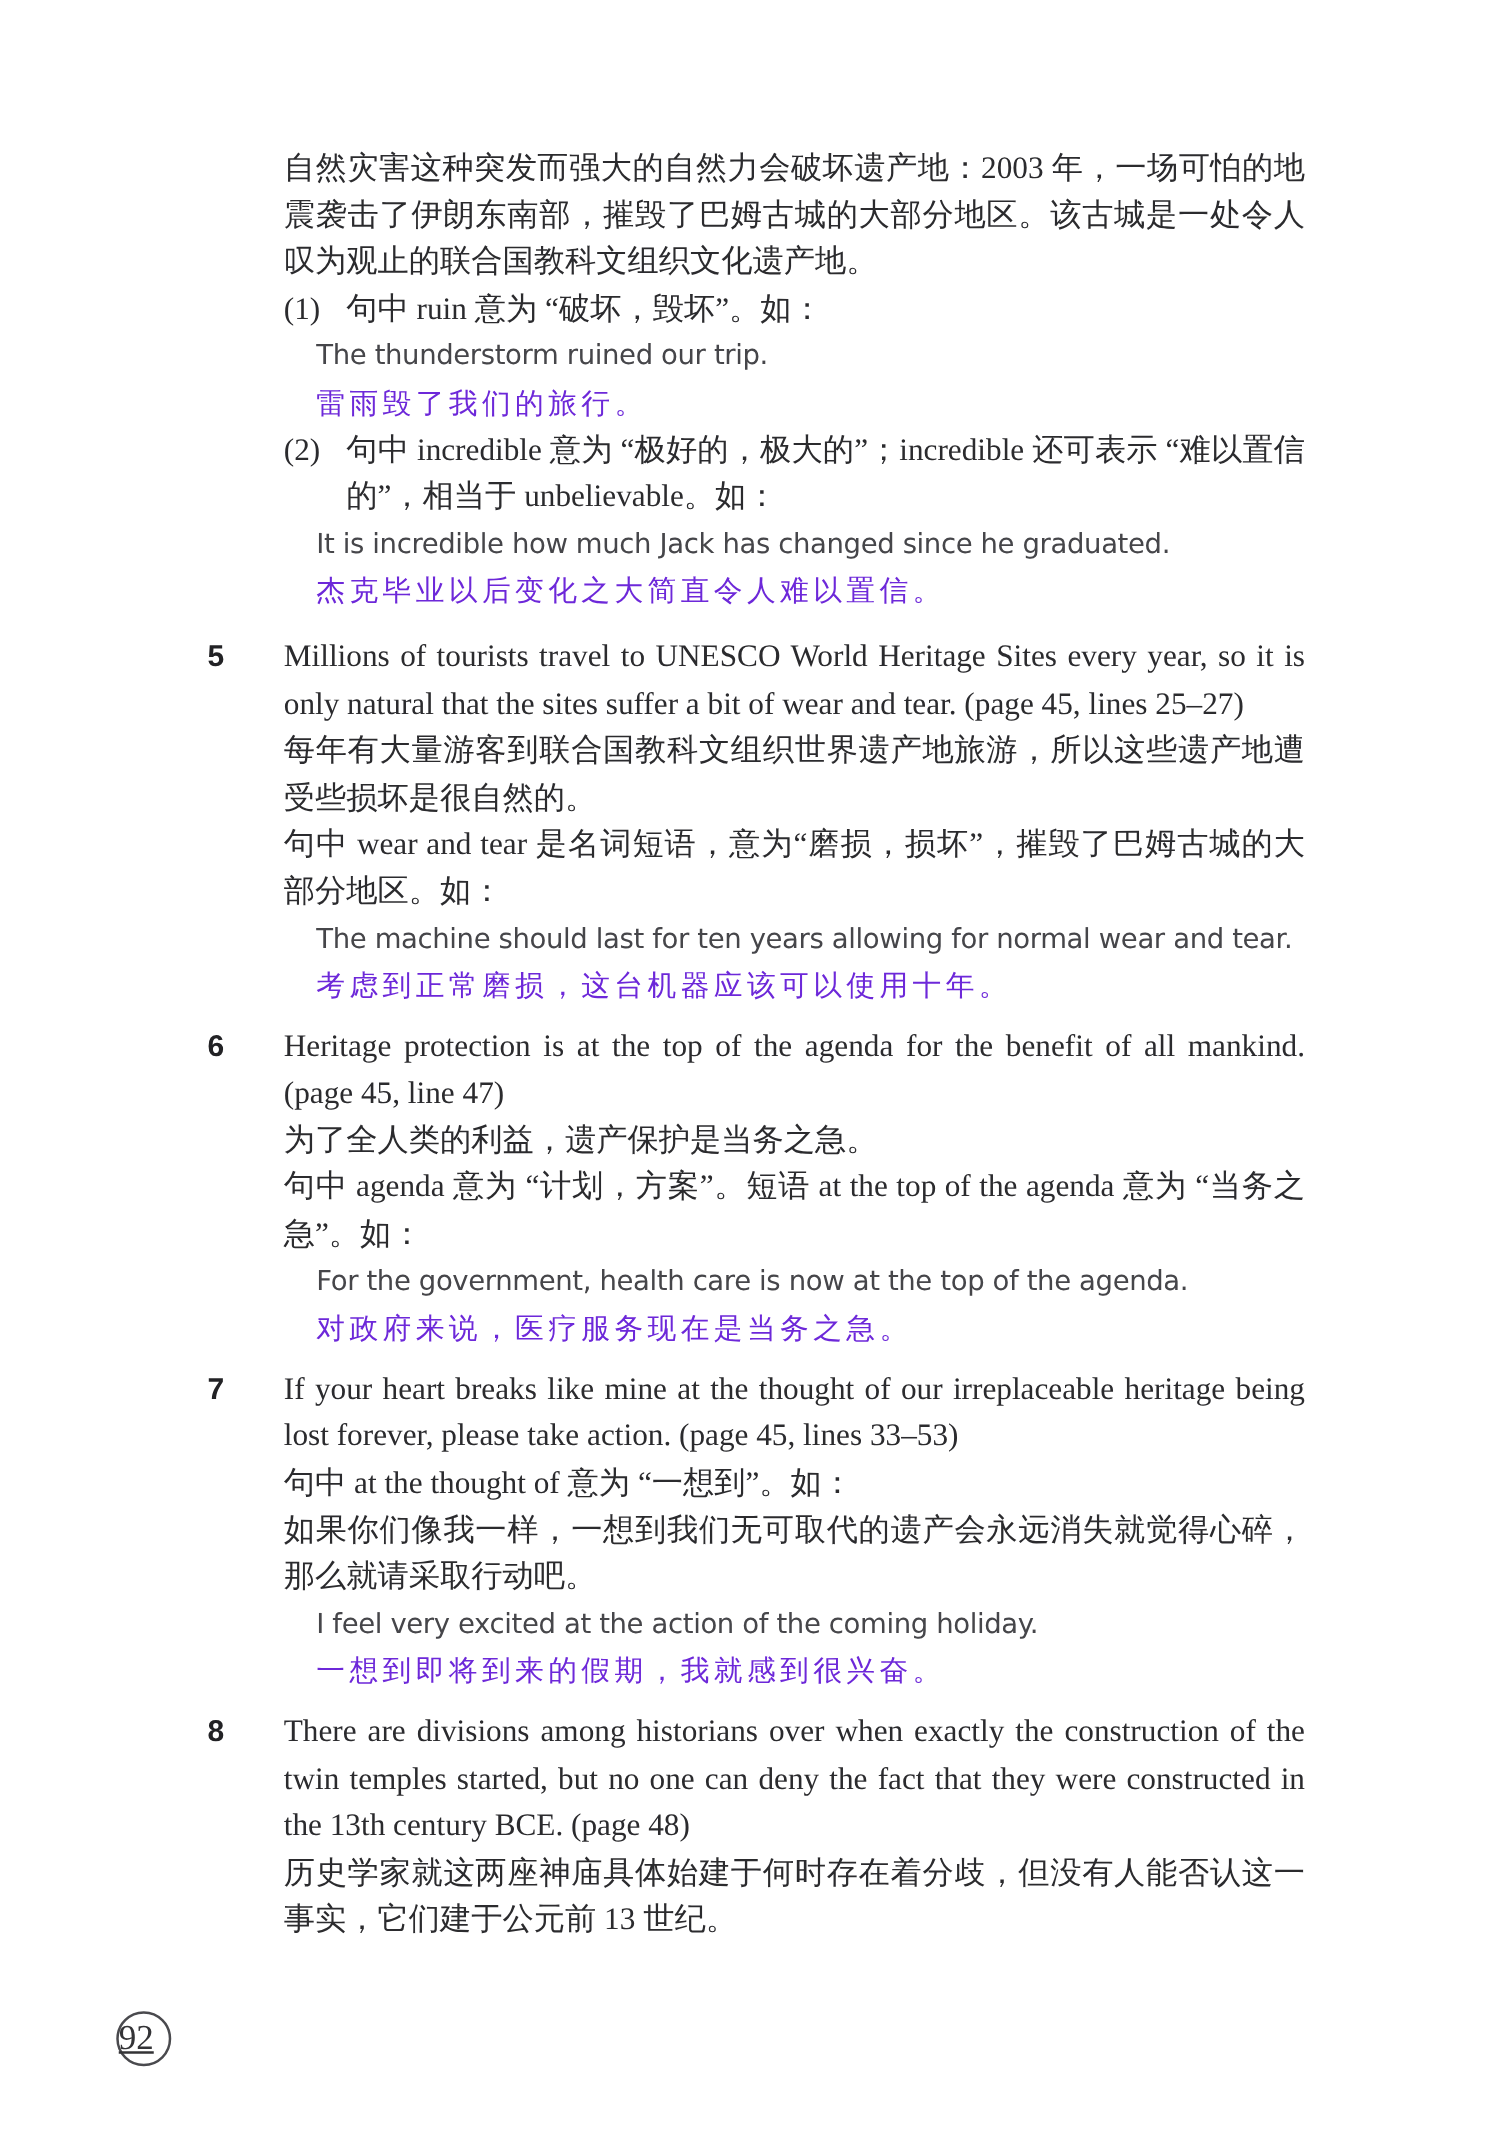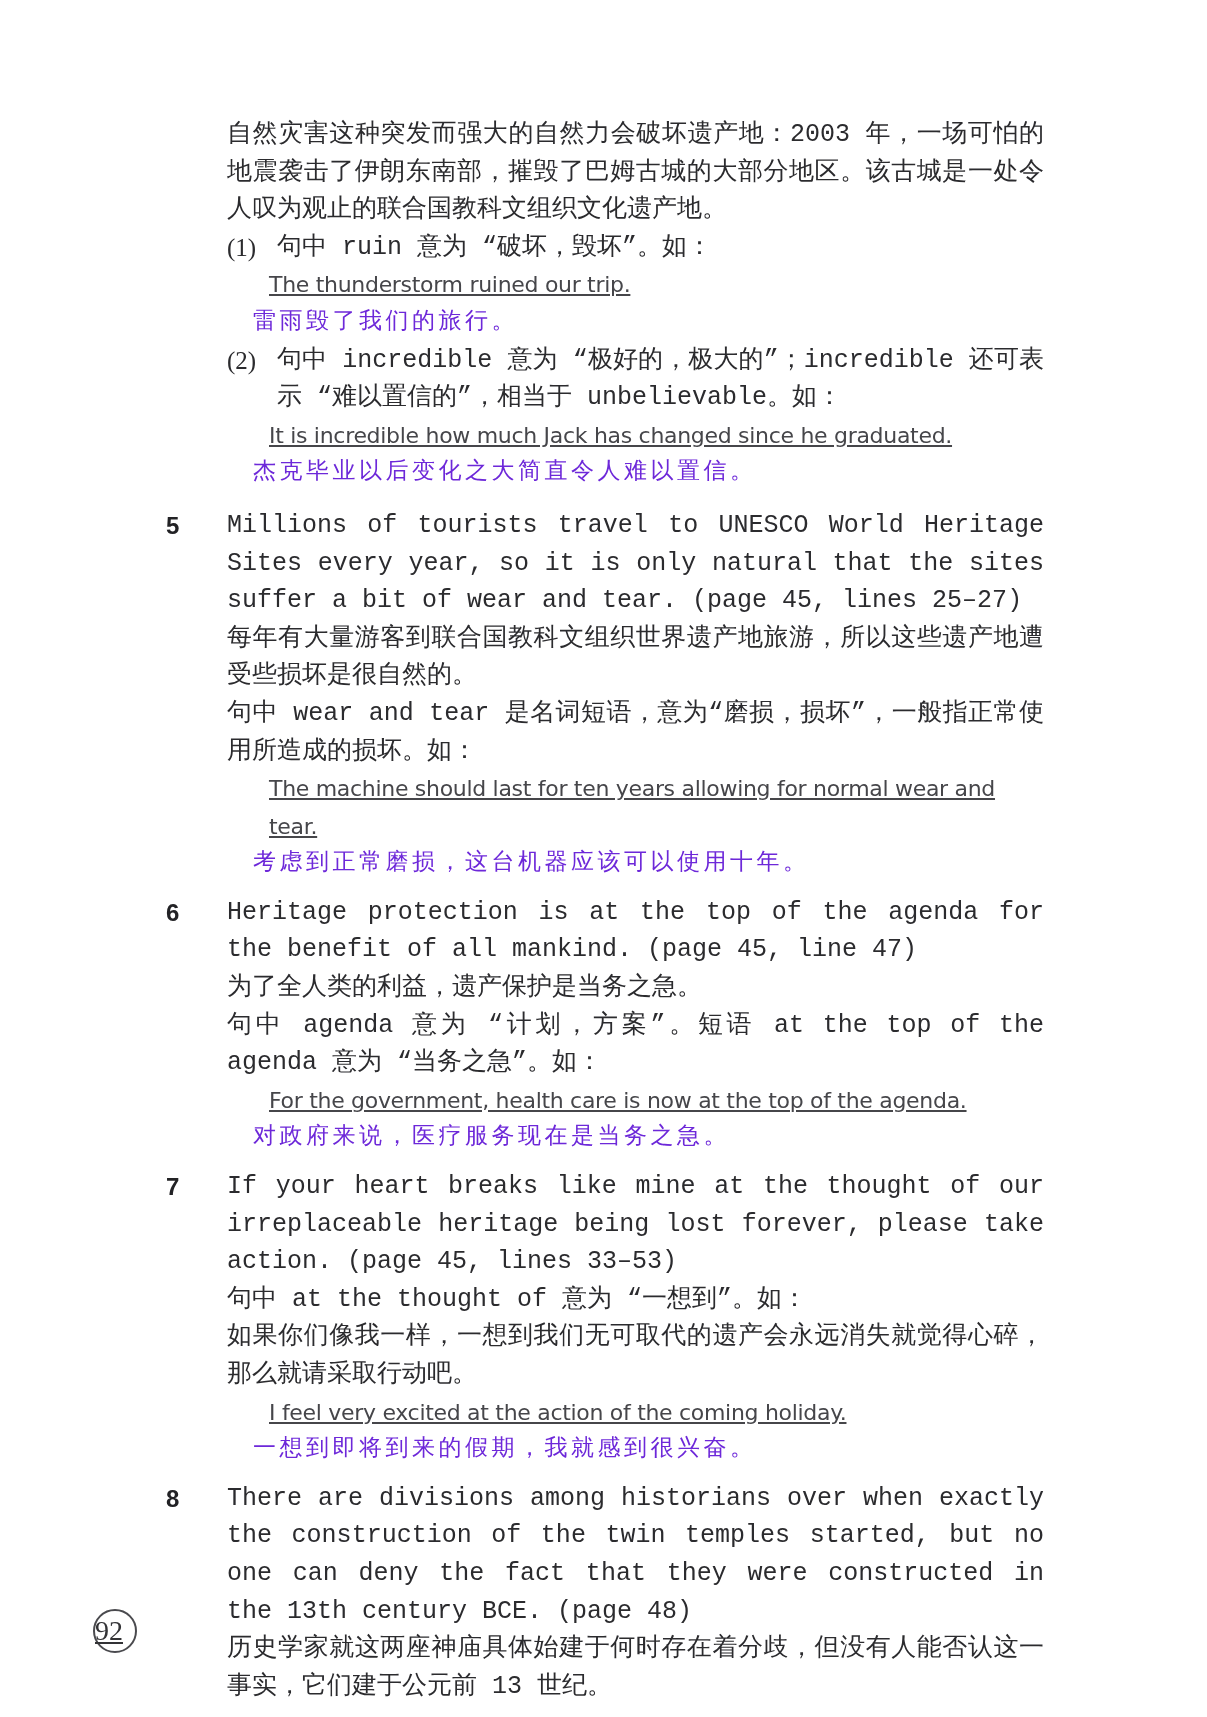--- a/index.html
+++ b/index.html
@@ -18,7 +18,7 @@
     top: 116px;
     width: 878px;
   }
-  p { margin: 0; font-family: Liberation Mono, monospace; }
+  p { margin: 0; }
   .main-text {
     font-size: 25px;
     line-height: 37.6px;

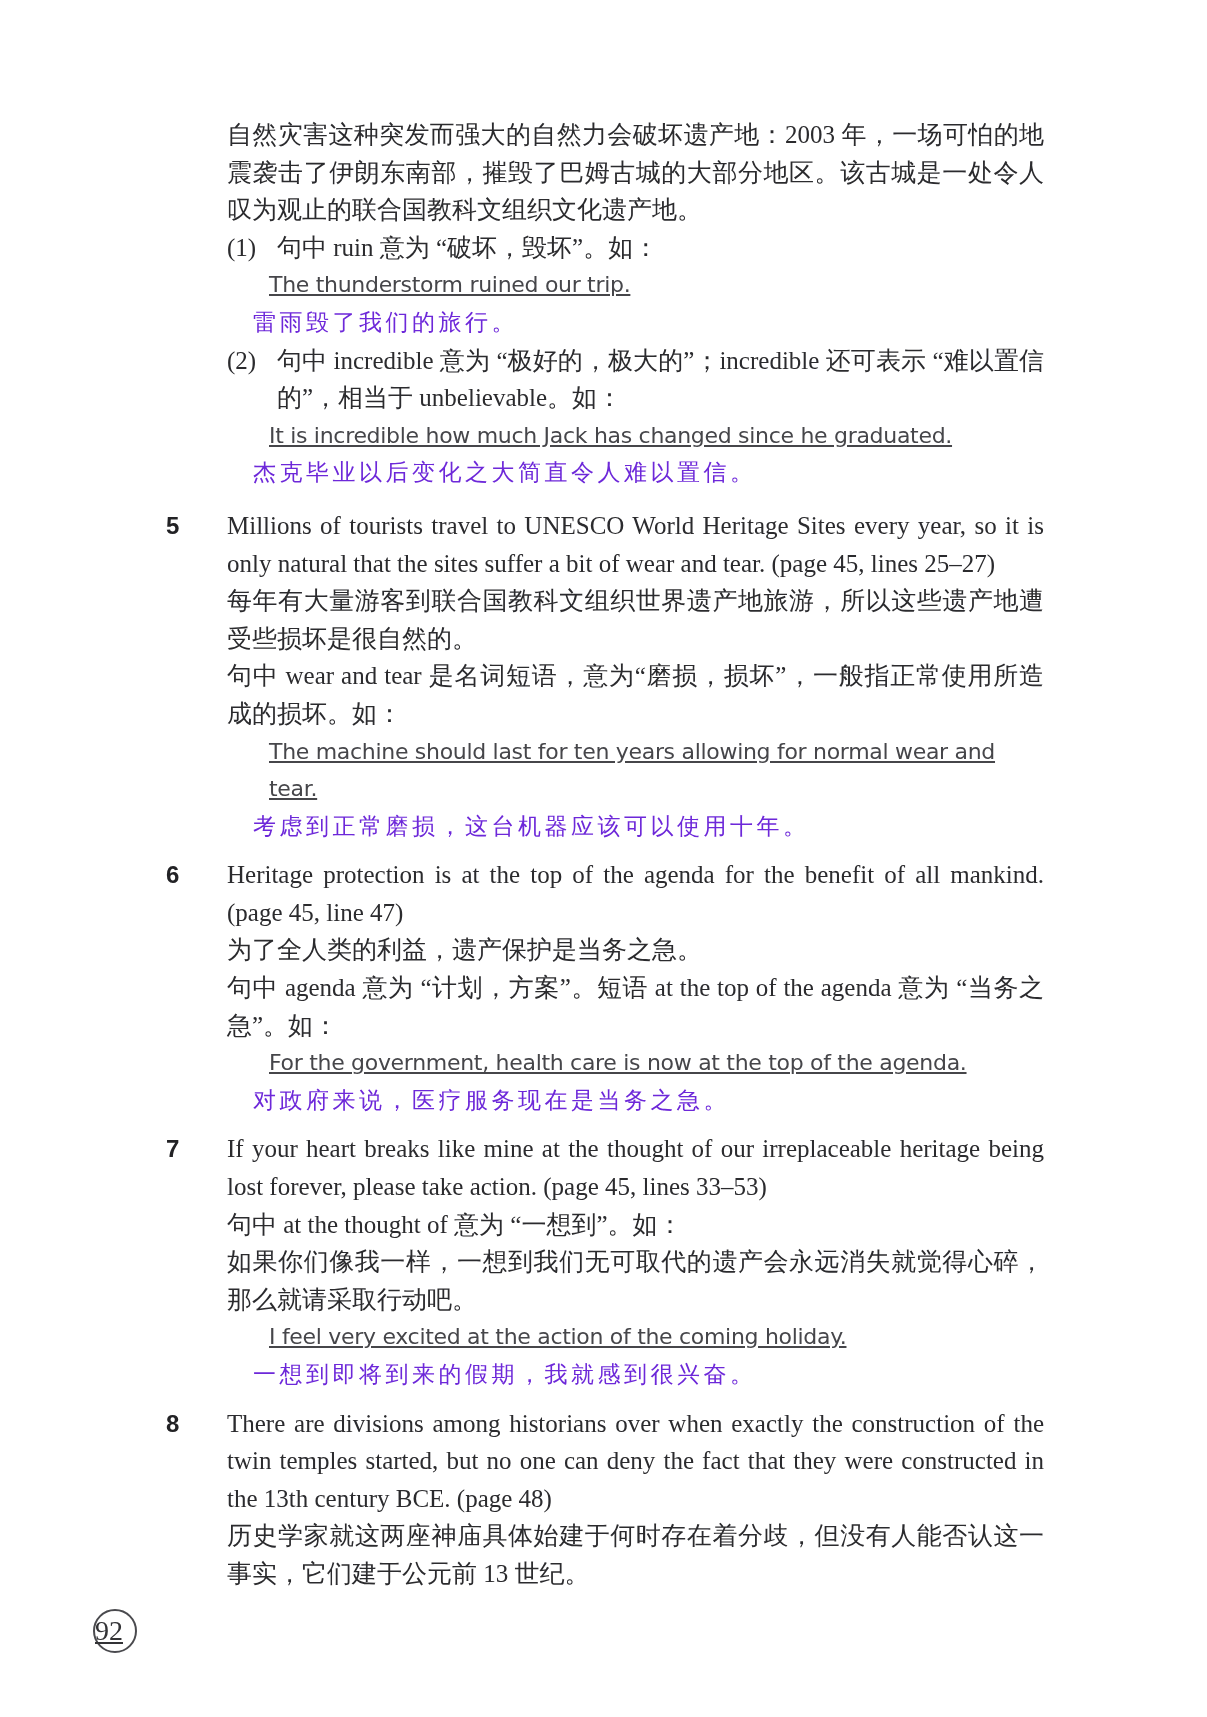--- a/index.html
+++ b/index.html
@@ -36,13 +36,12 @@
   }
   .sub-body { flex: 1 1 auto; min-width: 0; }
   .example-en {
-    margin-left: 42px;
+    margin-left: 26px;
     font-family: "DejaVu Sans", sans-serif;
     font-size: 22px;
     line-height: 37.6px;
     letter-spacing: -0.3px;
     color: #46464a;
-    text-decoration: underline;
   }
   .example-zh {
     margin-left: 26px;

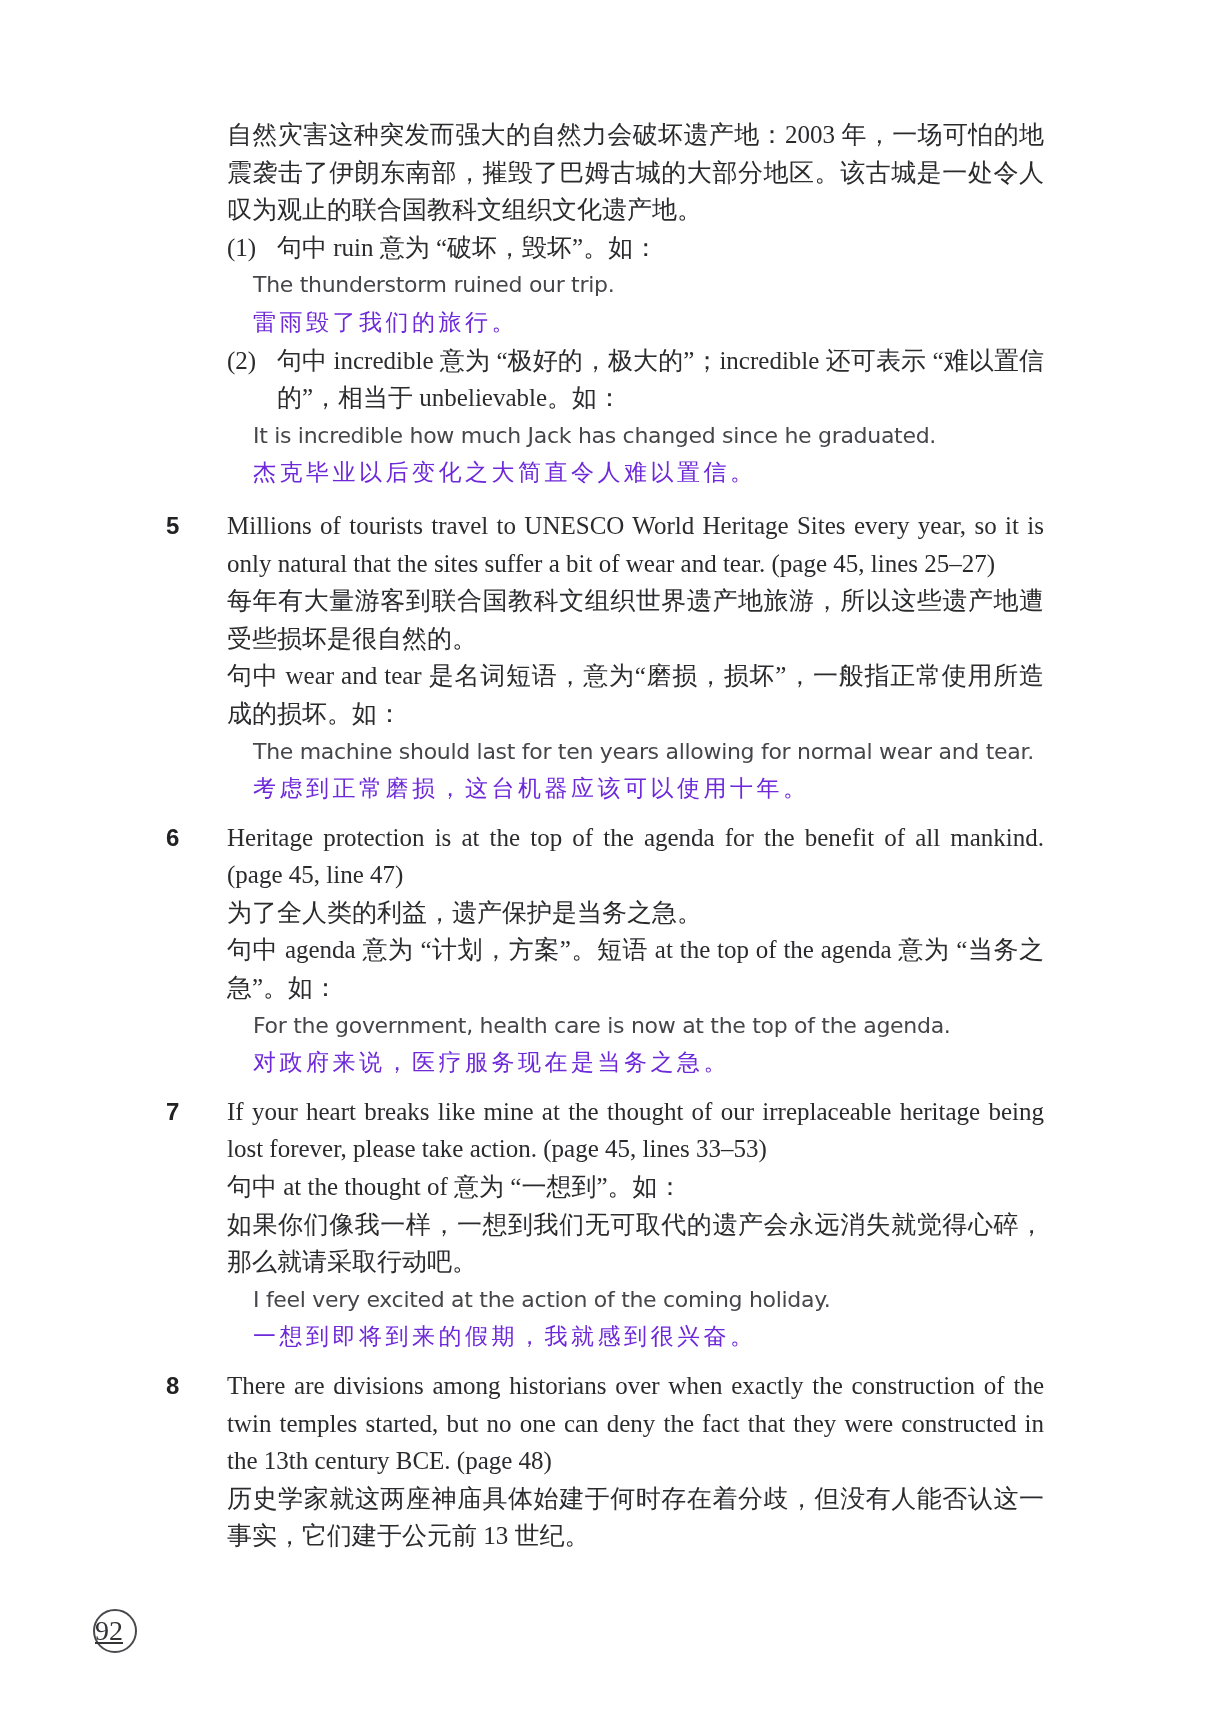--- a/index.html
+++ b/index.html
@@ -114,7 +114,7 @@
       <div class="item-body">
         <p class="main-text">Millions of tourists travel to UNESCO World Heritage Sites every year, so it is only natural that the sites suffer a bit of wear and tear. (page 45, lines 25–27)</p>
         <p class="main-text">每年有大量游客到联合国教科文组织世界遗产地旅游，所以这些遗产地遭受些损坏是很自然的。</p>
-        <p class="main-text">句中 wear and tear 是名词短语，意为“磨损，损坏”，一般指正常使用所造成的损坏。如：</p>
+        <p class="main-text">句中 wear and tear 是名词短语，意为“磨损，损坏”，摧毁了巴姆古城的大部分地区。如：</p>
         <p class="example-en">The machine should last for ten years allowing for normal wear and tear.</p>
         <p class="example-zh">考虑到正常磨损，这台机器应该可以使用十年。</p>
       </div>

